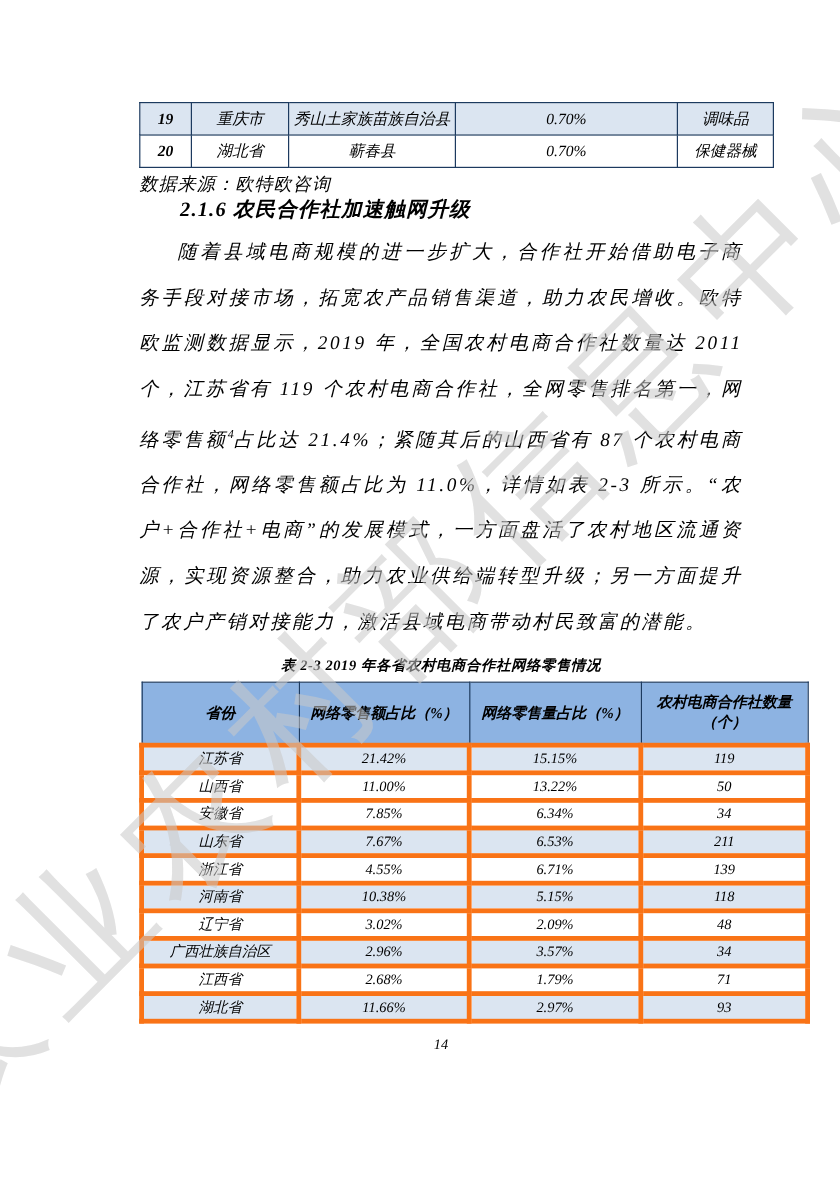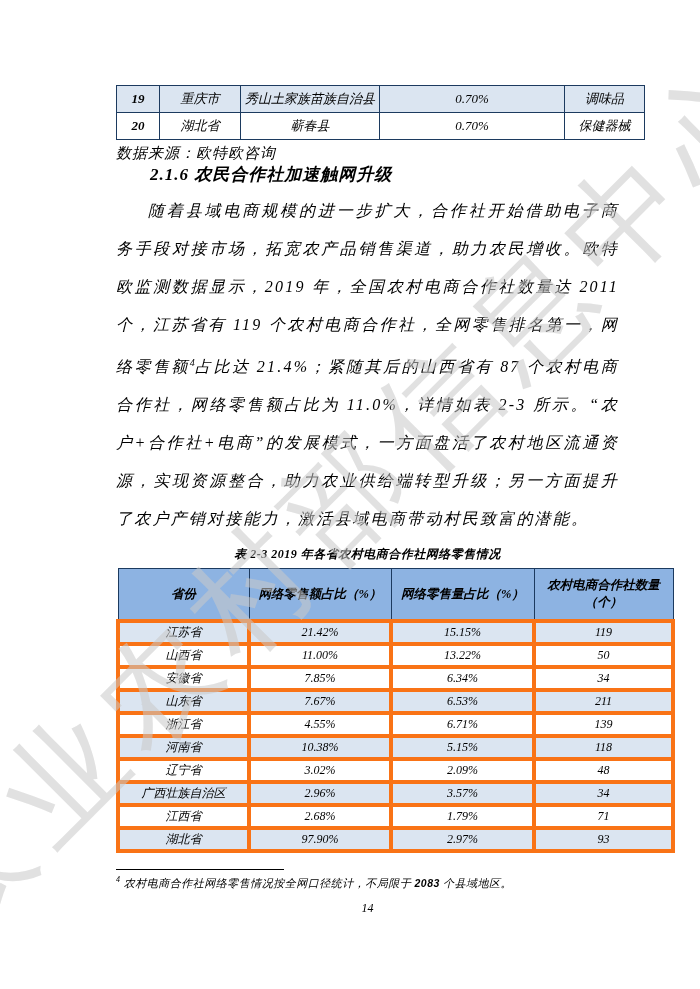--- a/index.html
+++ b/index.html
@@ -160,7 +160,7 @@
       </tr>
       <tr class="row-shaded">
         <td>湖北省</td>
-        <td>97.90%</td>
+        <td>11.66%</td>
         <td>2.97%</td>
         <td>93</td>
       </tr>

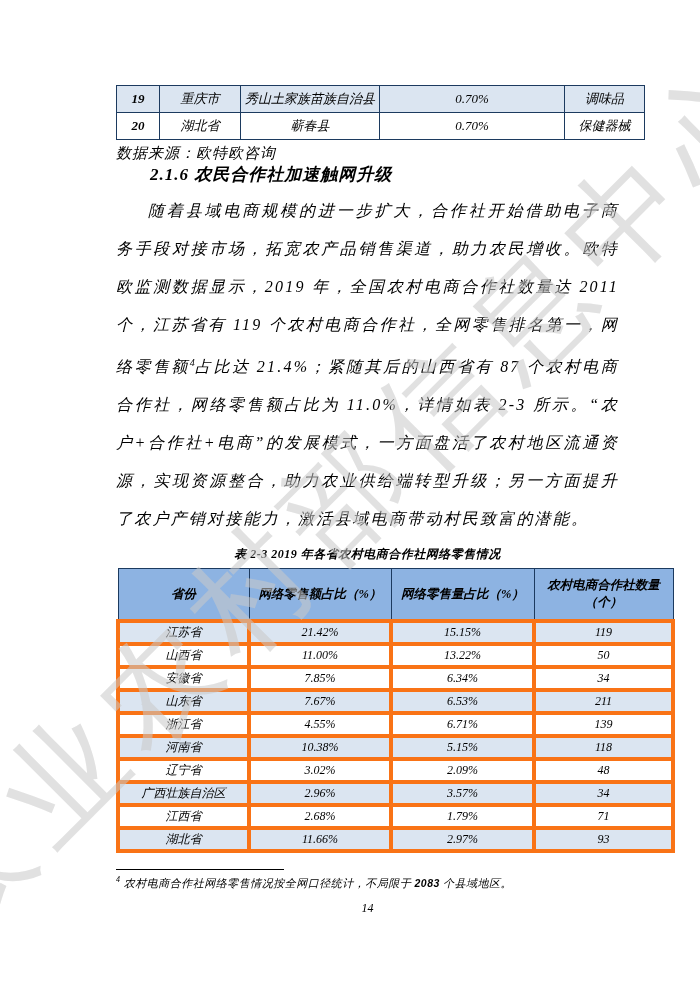--- a/index.html
+++ b/index.html
@@ -167,10 +167,6 @@
     </tbody>
   </table>
 
-  <div class="footnote">
-    <div class="footnote-rule"></div>
-    <div class="footnote-text"><sup>4</sup><span> 农村电商合作社网络零售情况按全网口径统计，不局限于 </span><b>2083</b><span> 个县域地区。</span></div>
-  </div>
 
   <div class="page-number">14</div>
 

